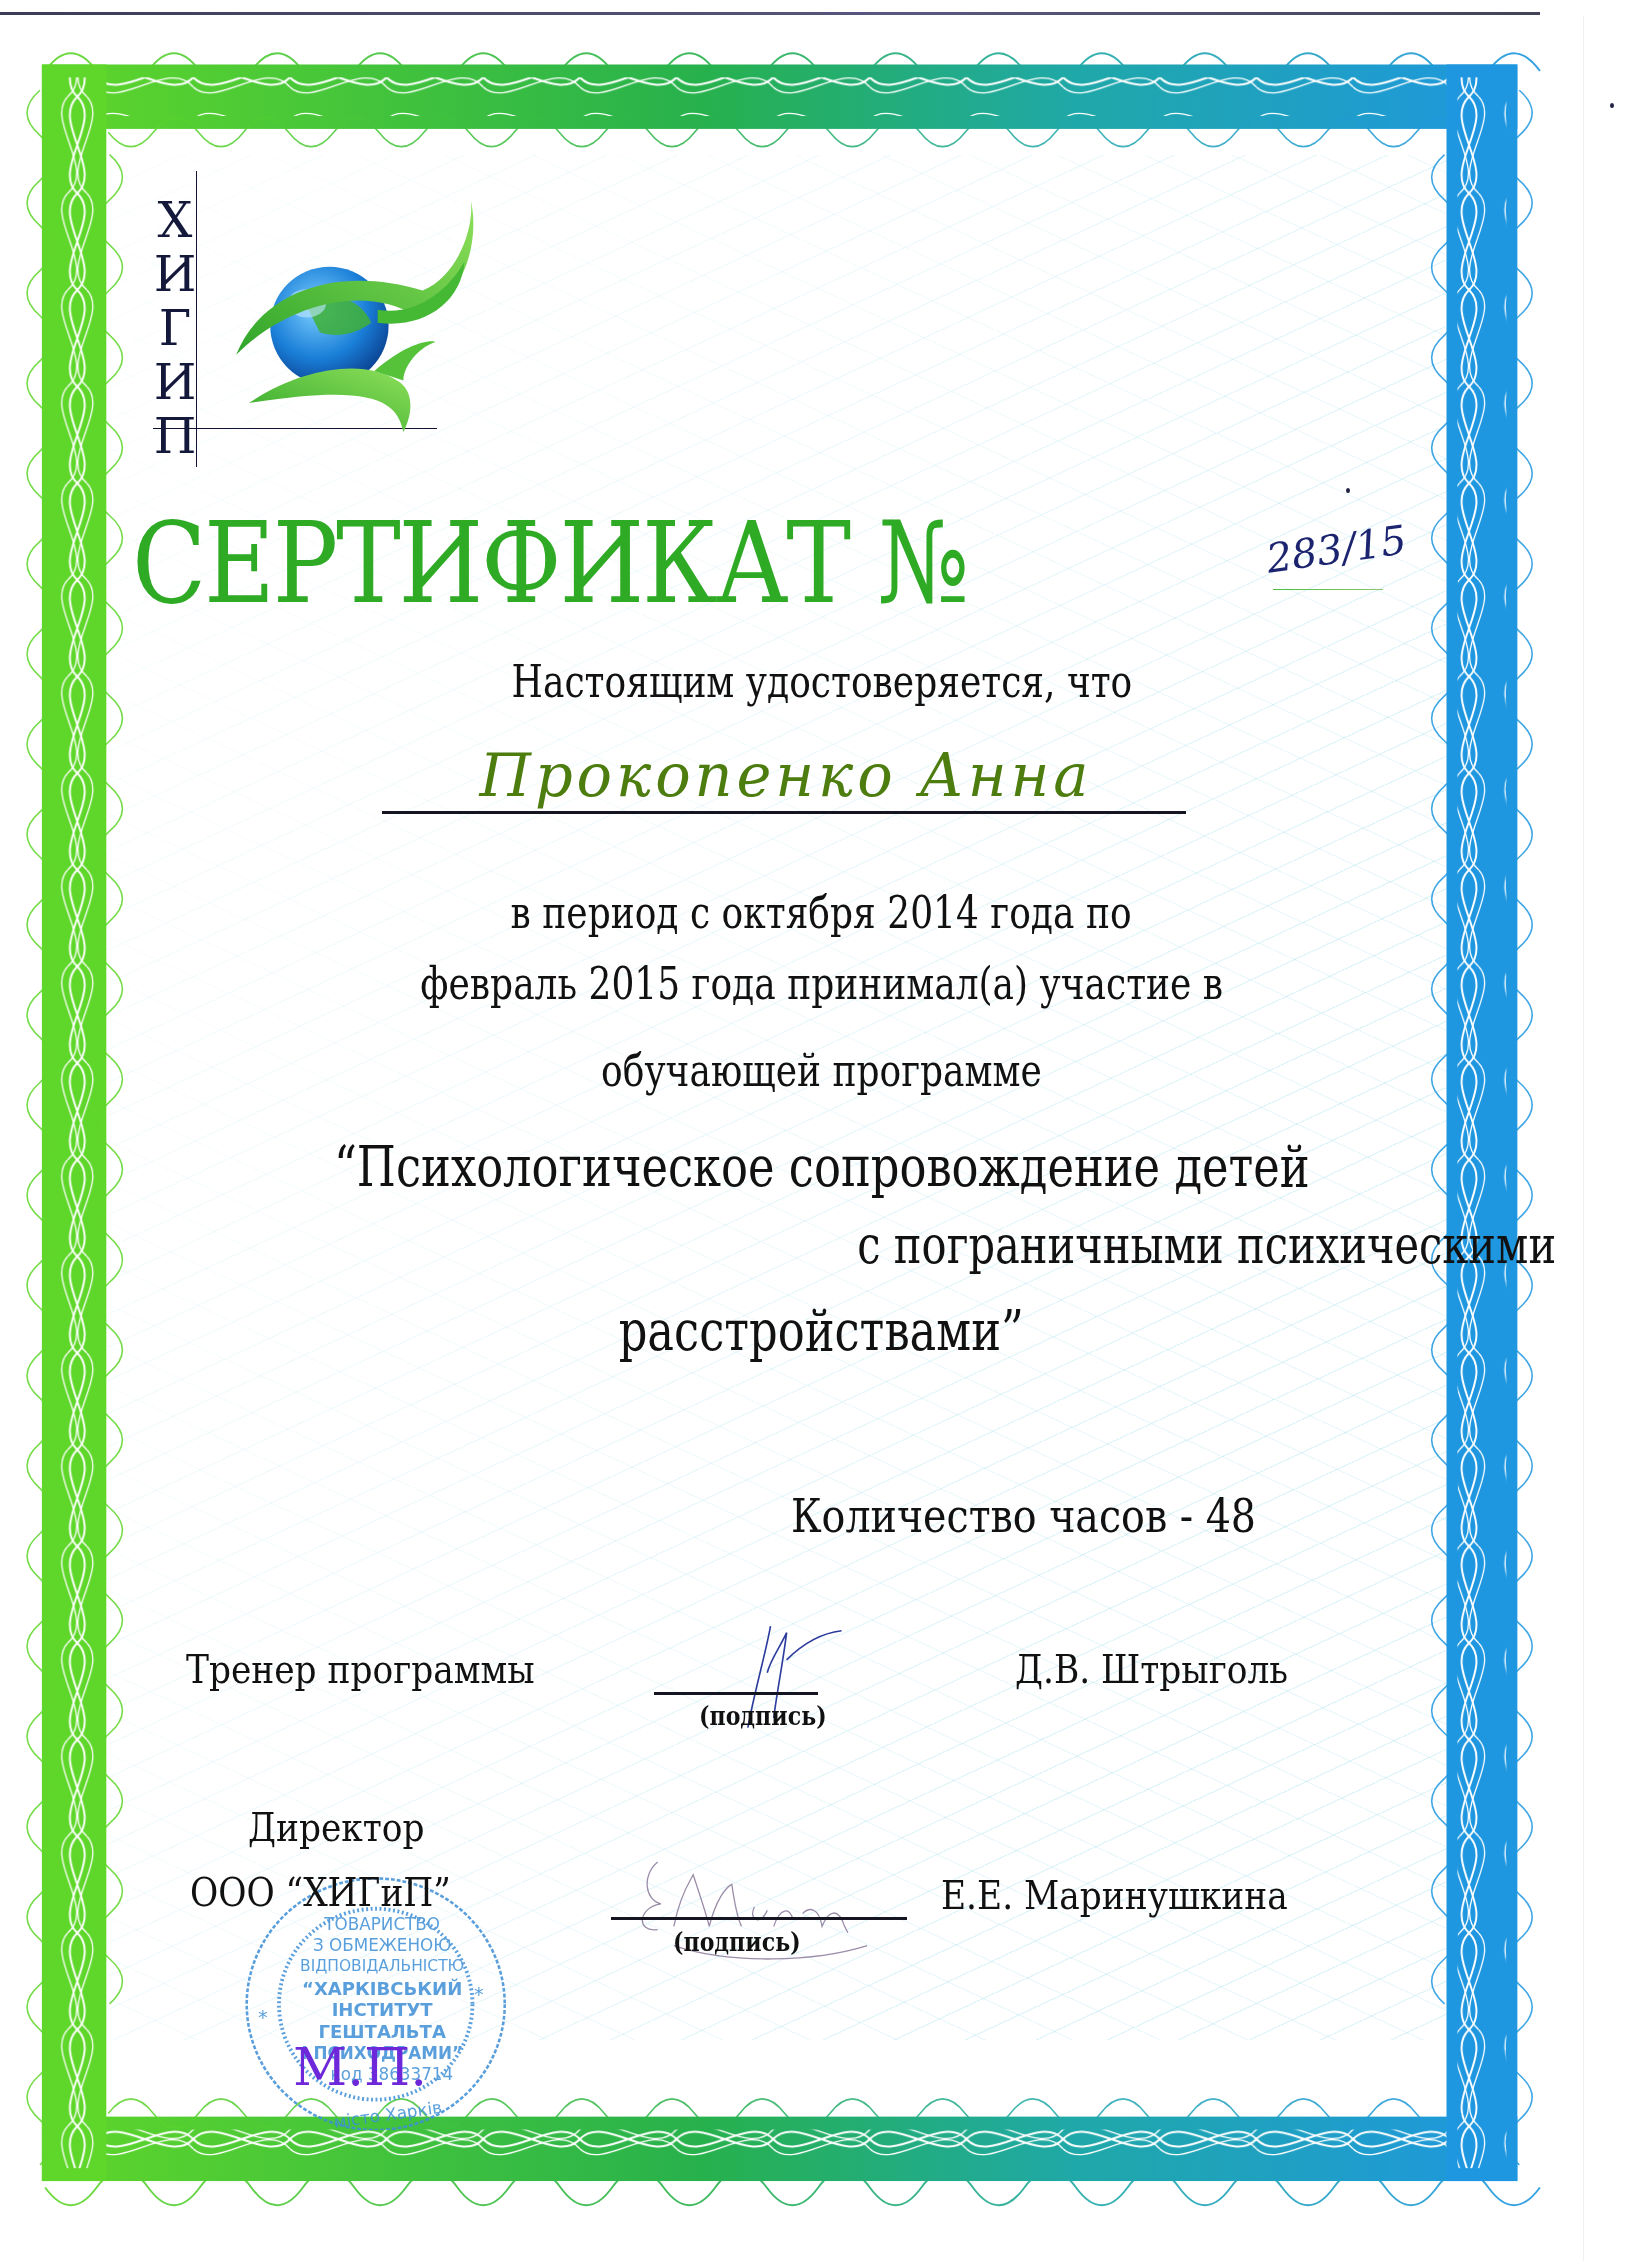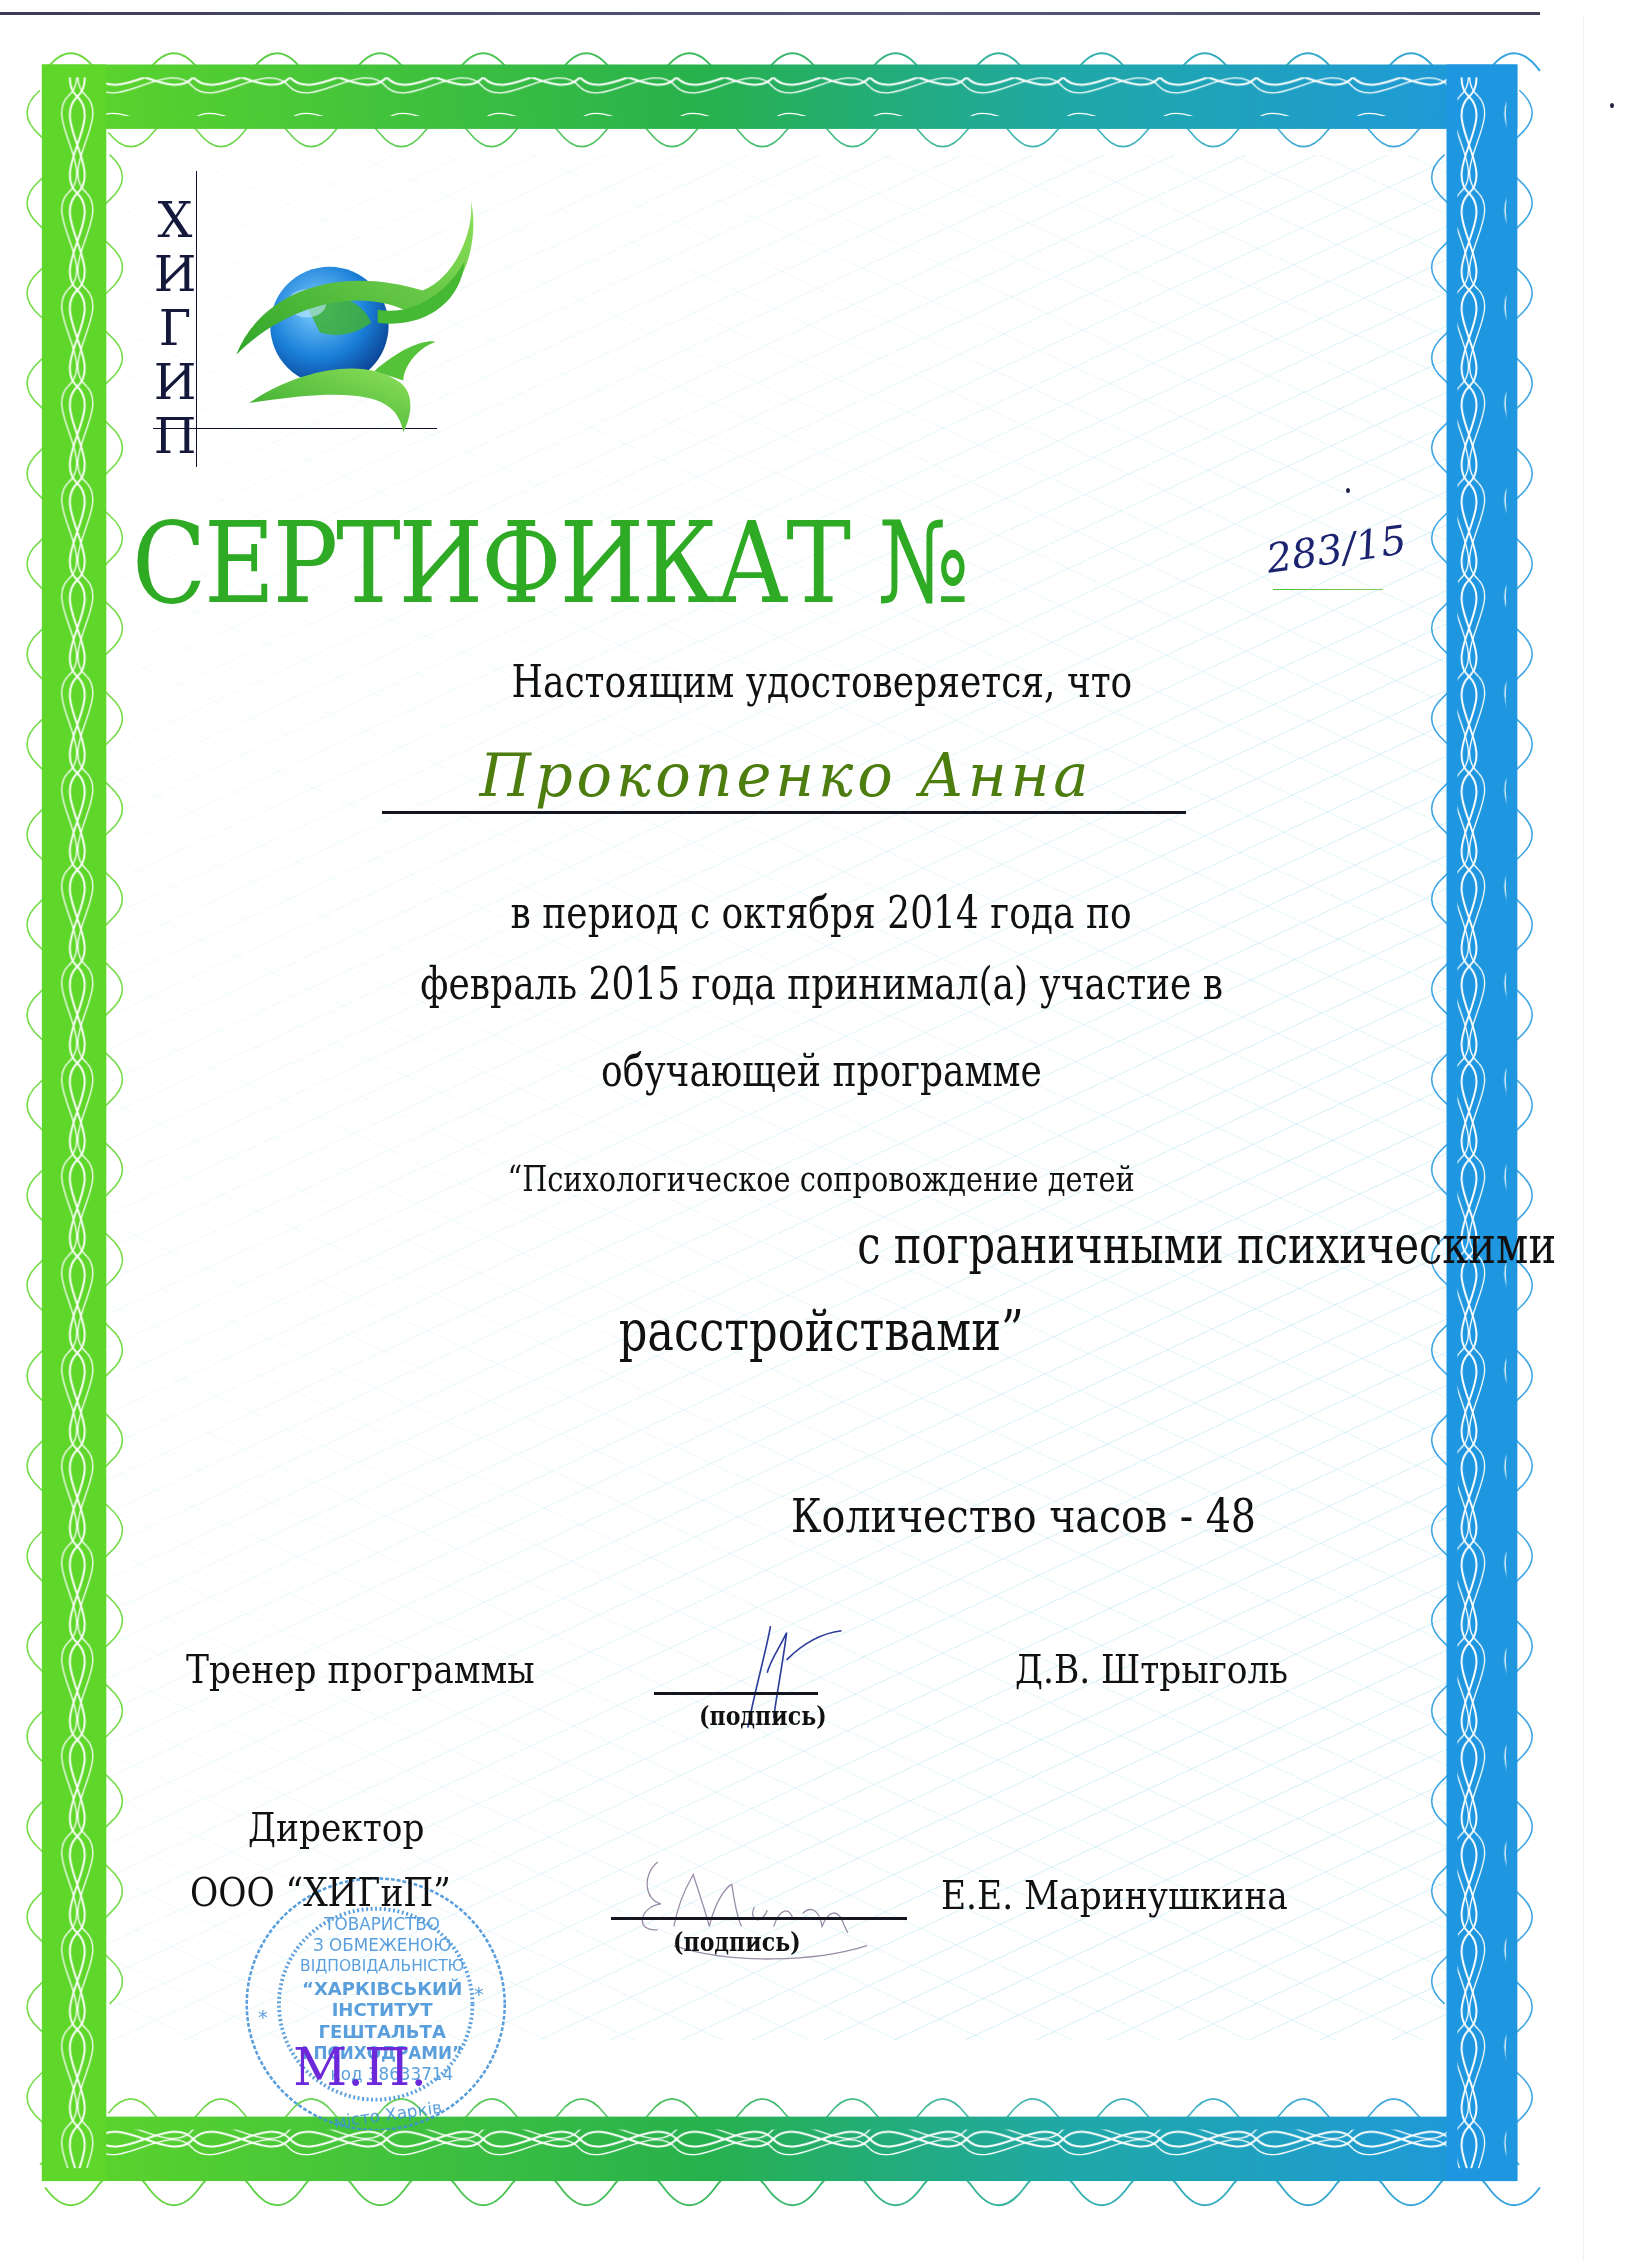--- a/index.html
+++ b/index.html
@@ -221,7 +221,7 @@
   <span class="sq">обучающей программе</span>
 </div>
 
-<div class="line" style="top:1134px; font-size:36px;margin-top:24px;">
+<div class="line" style="top:1134px; font-size:56px;">
   <span class="sq">“Психологическое сопровождение детей</span>
 </div>
 <div class="line" style="top:1215px; font-size:52px;text-align:right;">

